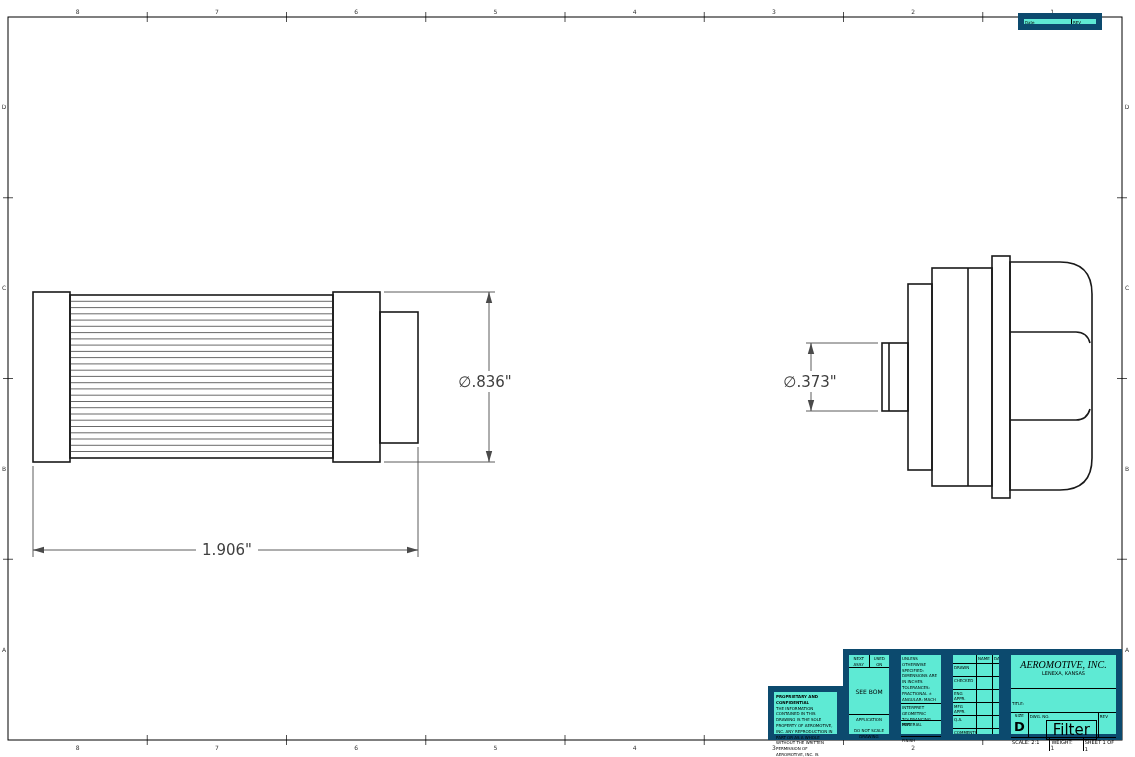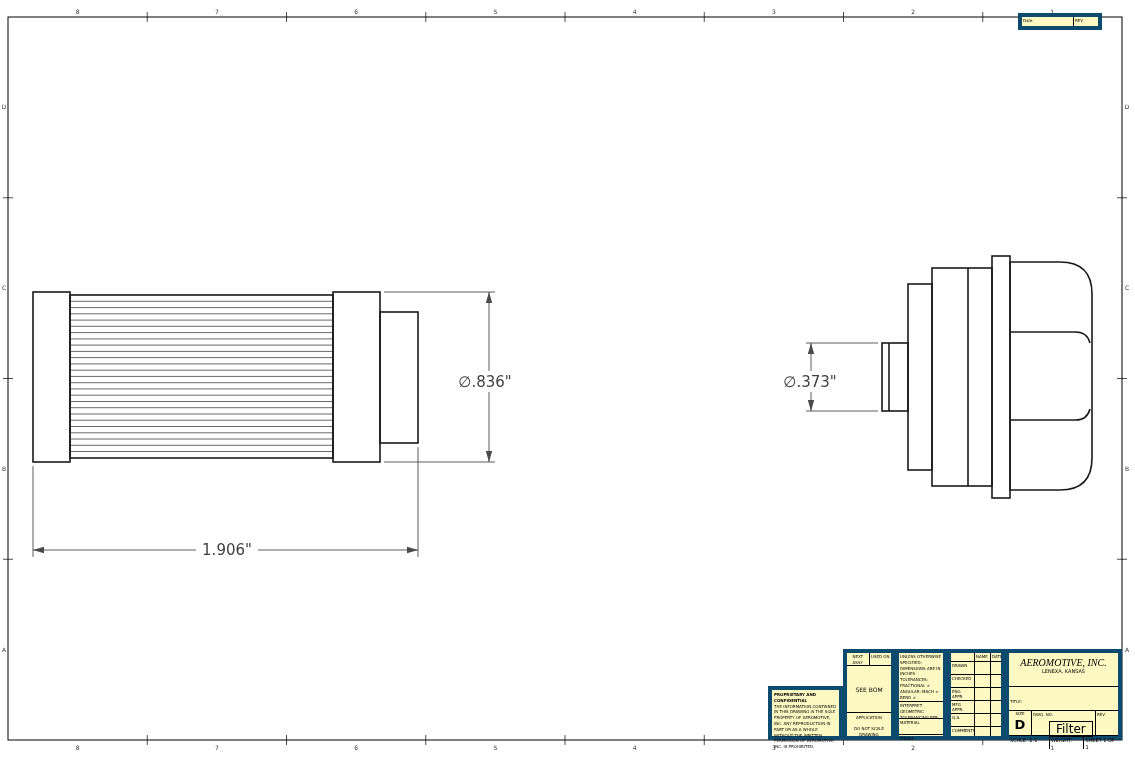--- a/index.html
+++ b/index.html
@@ -6,7 +6,7 @@
   .page{position:relative;width:1135px;height:757px;background:#ffffff;
         font-family:"DejaVu Sans",sans-serif;color:#000;overflow:hidden;}
   .abs{position:absolute;box-sizing:border-box;}
-  .box{border:4px solid #0c4a6e;background:#fef9c3;}
+  .box{border:6px solid #0c4a6e;background:#5eead4;}
   .tiny{font-size:4px;line-height:1.45;}
   .t5{font-size:5px;line-height:1.3;}
   .pre{white-space:pre-line;}

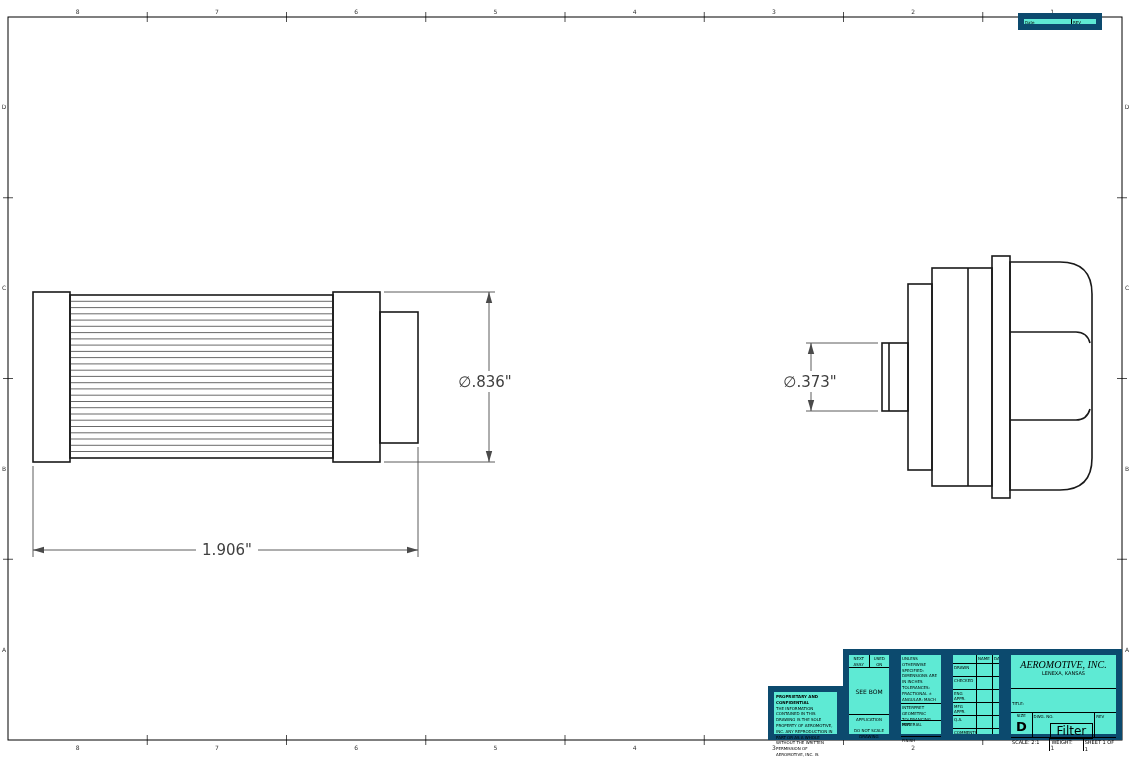--- a/index.html
+++ b/index.html
@@ -232,7 +232,7 @@
         </div>
         <div style="flex:1;border-right:1px solid #000;padding:1px">
           <div class="tiny">DWG. NO.</div>
-          <span style="font-size:12px;border:1px solid #000;padding:0 6px;margin-left:16px">Filter</span>
+          <span style="font-size:15px;border:1px solid #000;padding:0 6px;margin-left:16px">Filter</span>
         </div>
         <div style="width:20px;padding:1px">
           <div class="tiny">REV</div>

